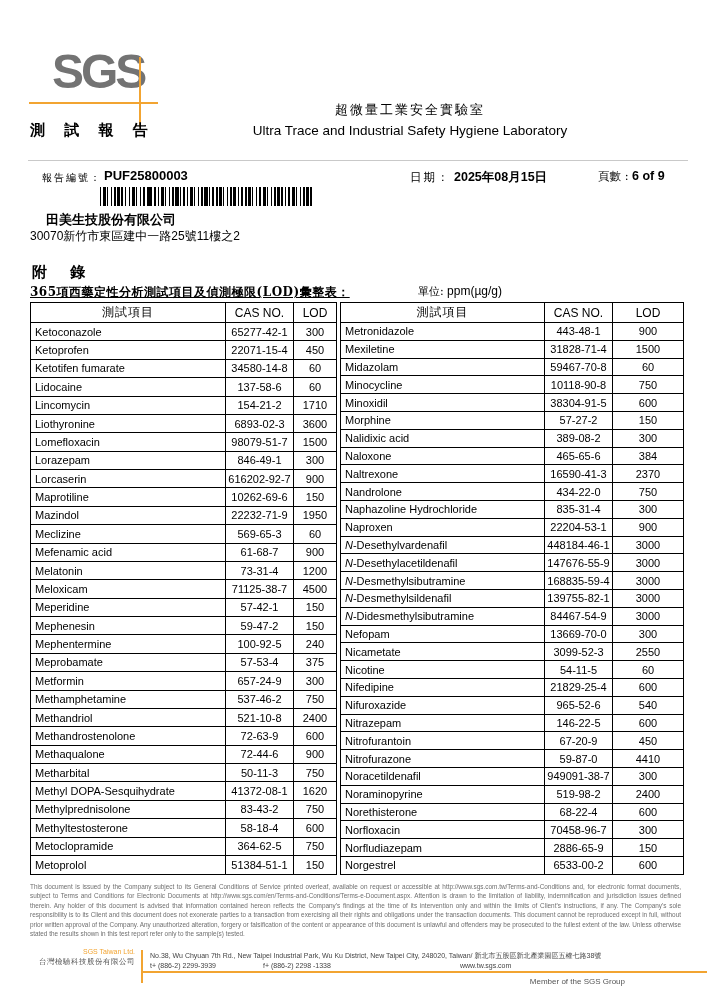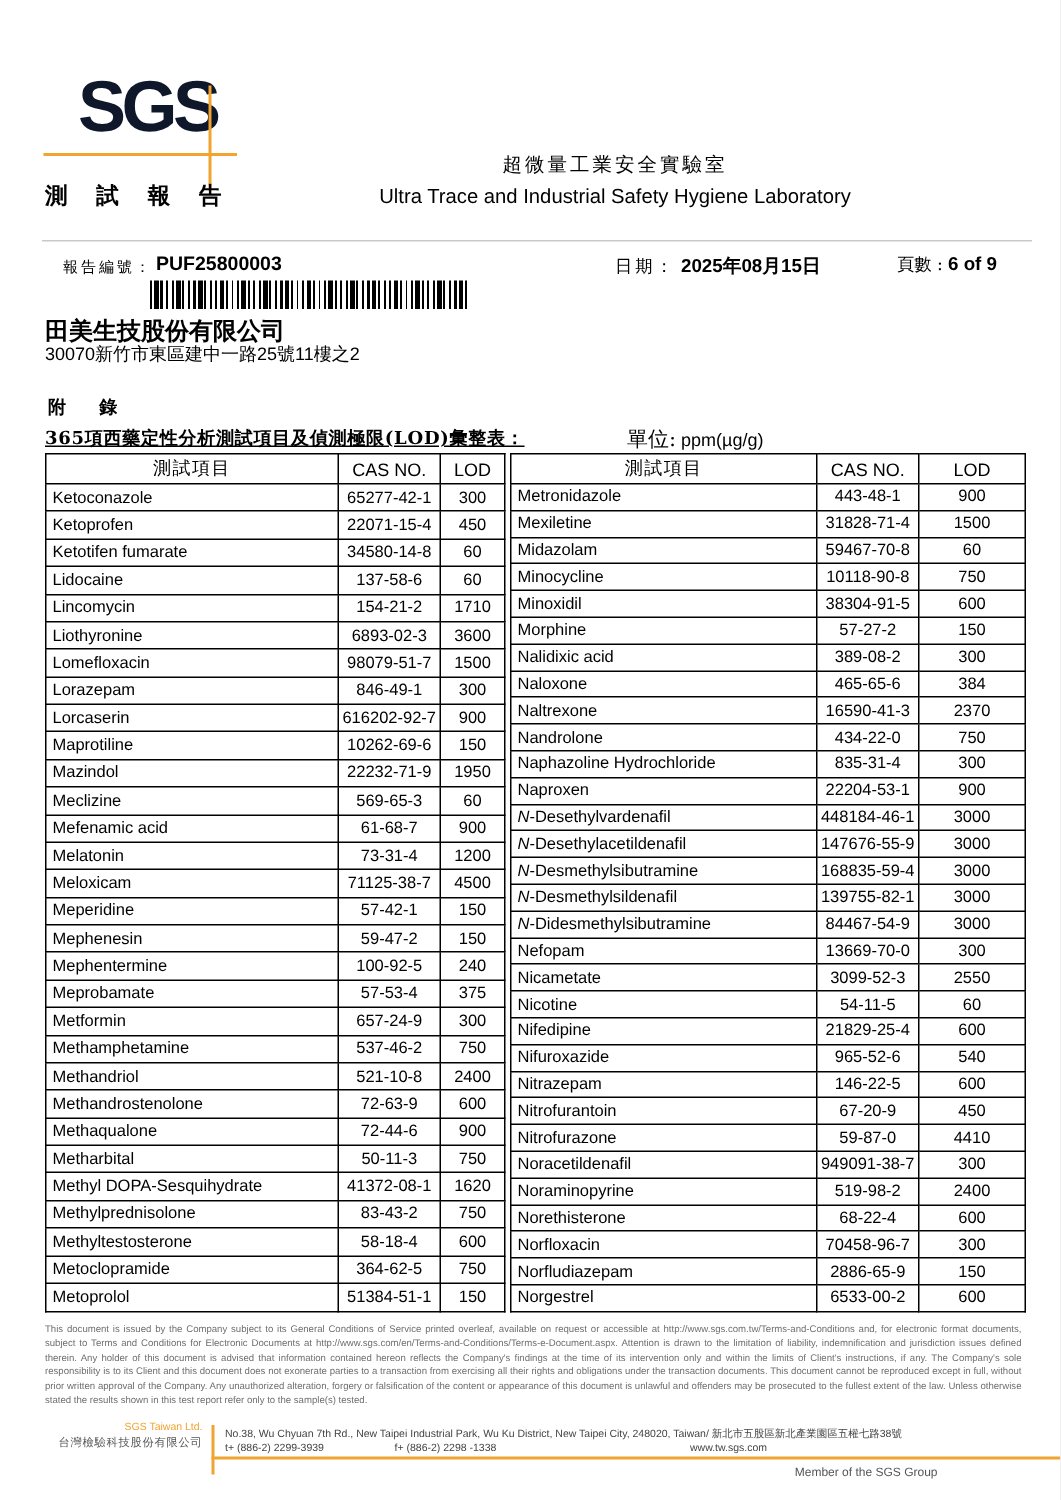--- a/index.html
+++ b/index.html
@@ -9,7 +9,7 @@
 
   
   .logo-text{left:52px;top:48px;font-weight:bold;font-size:48px;line-height:1;
-             letter-spacing:-3px;color:#0f172a;font-family:"Liberation Sans",sans-serif;}
+             letter-spacing:-3px;color:#737373;font-family:"Liberation Sans",sans-serif;}
   .logo-hline{left:29px;top:102px;width:129px;height:2px;background:#F2A431;}
   .logo-vline{left:139px;top:57px;width:2px;height:70px;background:#F2A431;}
   .report-type{left:30px;top:121px;font-family:"DejaVu Serif",serif;font-weight:bold;

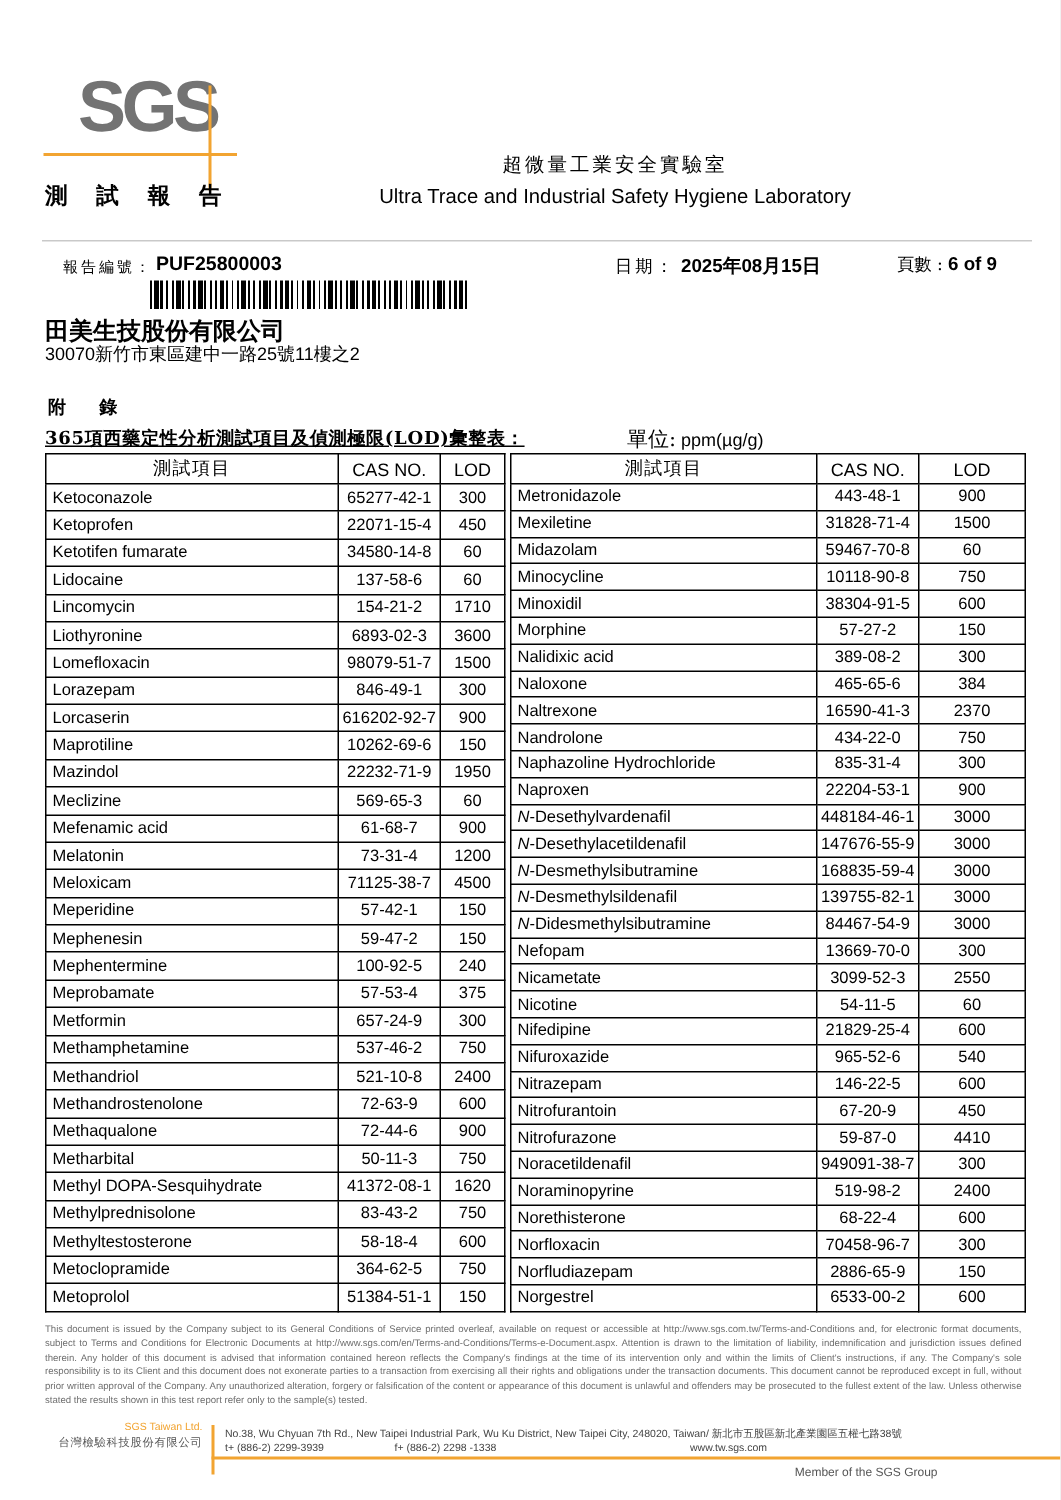--- a/index.html
+++ b/index.html
@@ -35,7 +35,7 @@
       #000 7px,#000 8.5px,#fff 8.5px,#fff 11px,
       #000 11px,#000 12px,#fff 12px,#fff 14.5px);}
 
-  .client-name{left:30px;top:211px;font-weight:bold;font-size:16px;}
+  .client-name{left:46px;top:211px;font-weight:bold;font-size:13px;}
   .client-addr{left:30px;top:228px;font-size:12px;}
 
   .appendix-label{left:32px;top:263px;font-family:"DejaVu Serif",serif;font-weight:bold;

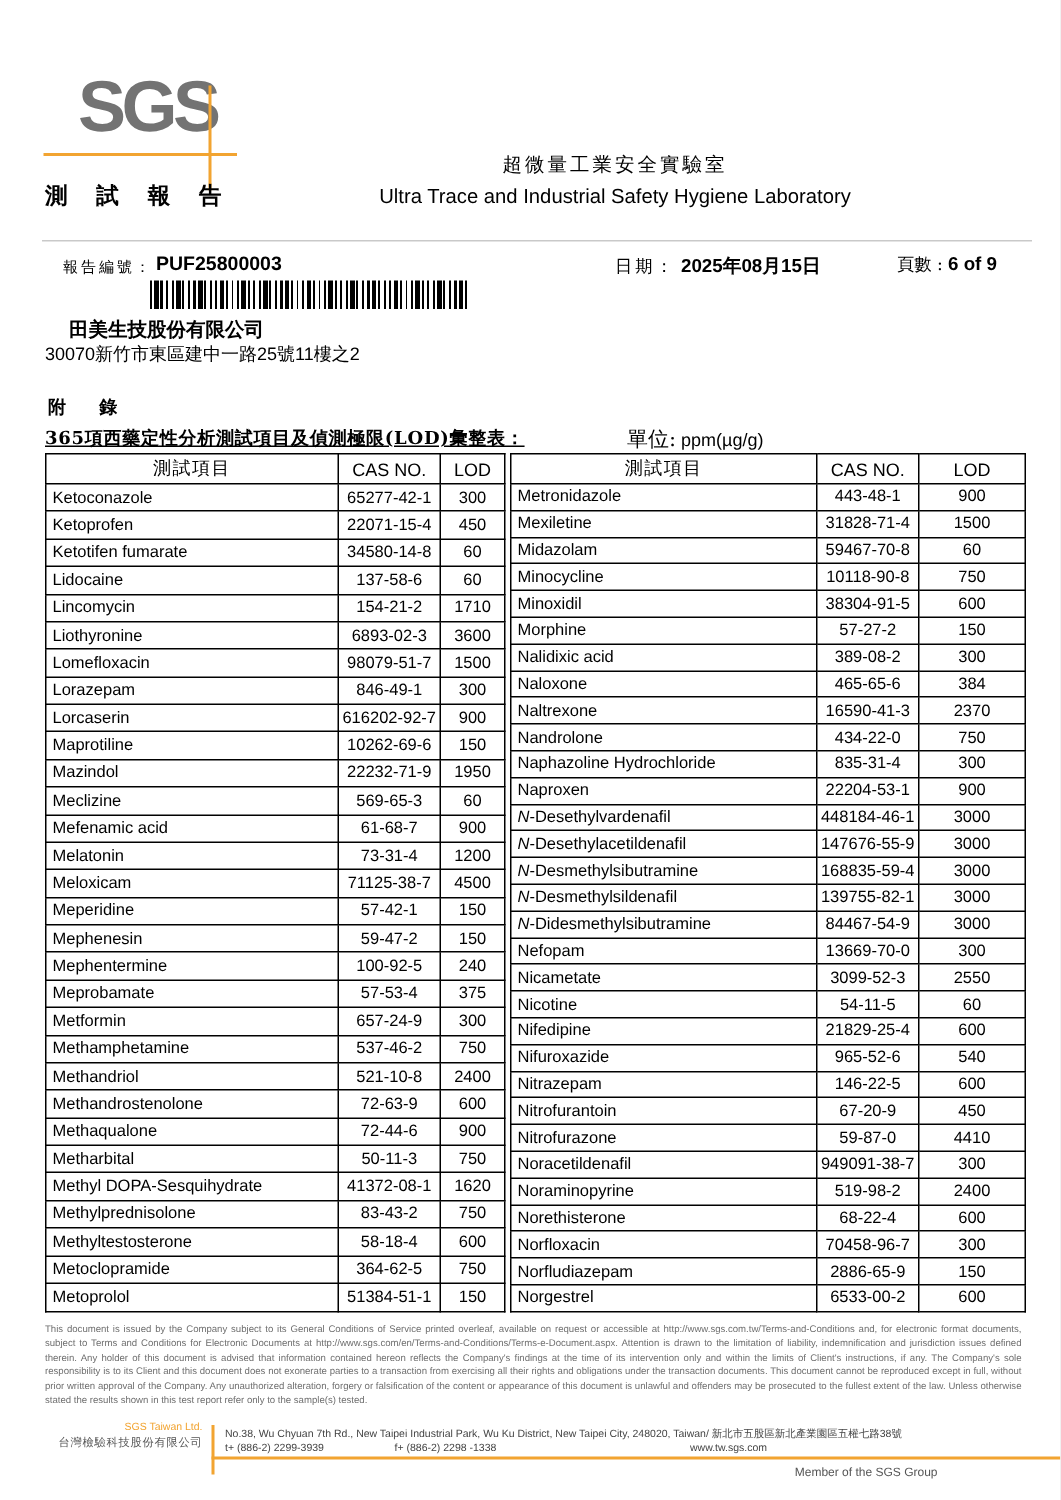--- a/index.html
+++ b/index.html
@@ -39,7 +39,7 @@
   .client-addr{left:30px;top:228px;font-size:12px;}
 
   .appendix-label{left:32px;top:263px;font-family:"DejaVu Serif",serif;font-weight:bold;
-                  font-size:12px;letter-spacing:9px;}
+                  font-size:15px;letter-spacing:9px;}
   .table-title{left:30px;top:284px;font-family:"DejaVu Serif",serif;font-weight:bold;
                font-size:12px;text-decoration:underline;letter-spacing:0.5px;}
   .unit-label{left:418px;top:284px;font-size:12px;}

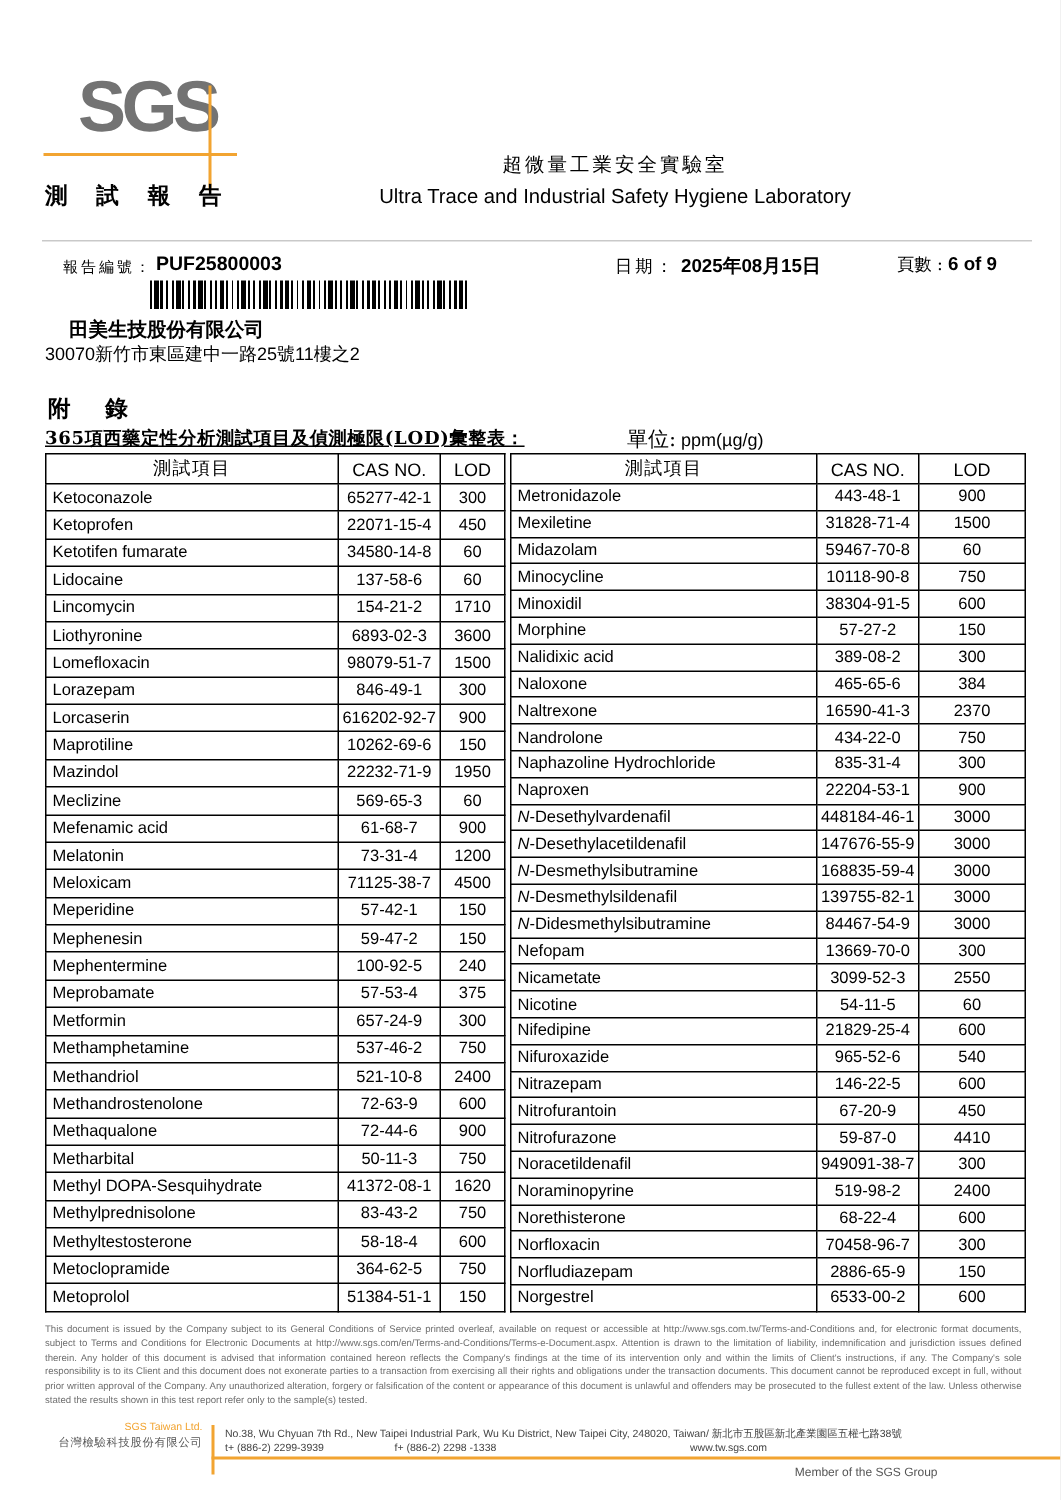--- a/index.html
+++ b/index.html
@@ -43,7 +43,7 @@
   .table-title{left:30px;top:284px;font-family:"DejaVu Serif",serif;font-weight:bold;
                font-size:12px;text-decoration:underline;letter-spacing:0.5px;}
   .unit-label{left:418px;top:284px;font-size:12px;}
-  .unit-label .lbl{font-family:"DejaVu Serif",serif;font-size:14px;}
+  .unit-label .lbl{font-family:"DejaVu Serif",serif;font-size:11px;}
 
   
   .tables-wrap{left:30px;top:302px;width:652px;display:flex;gap:3px;}

